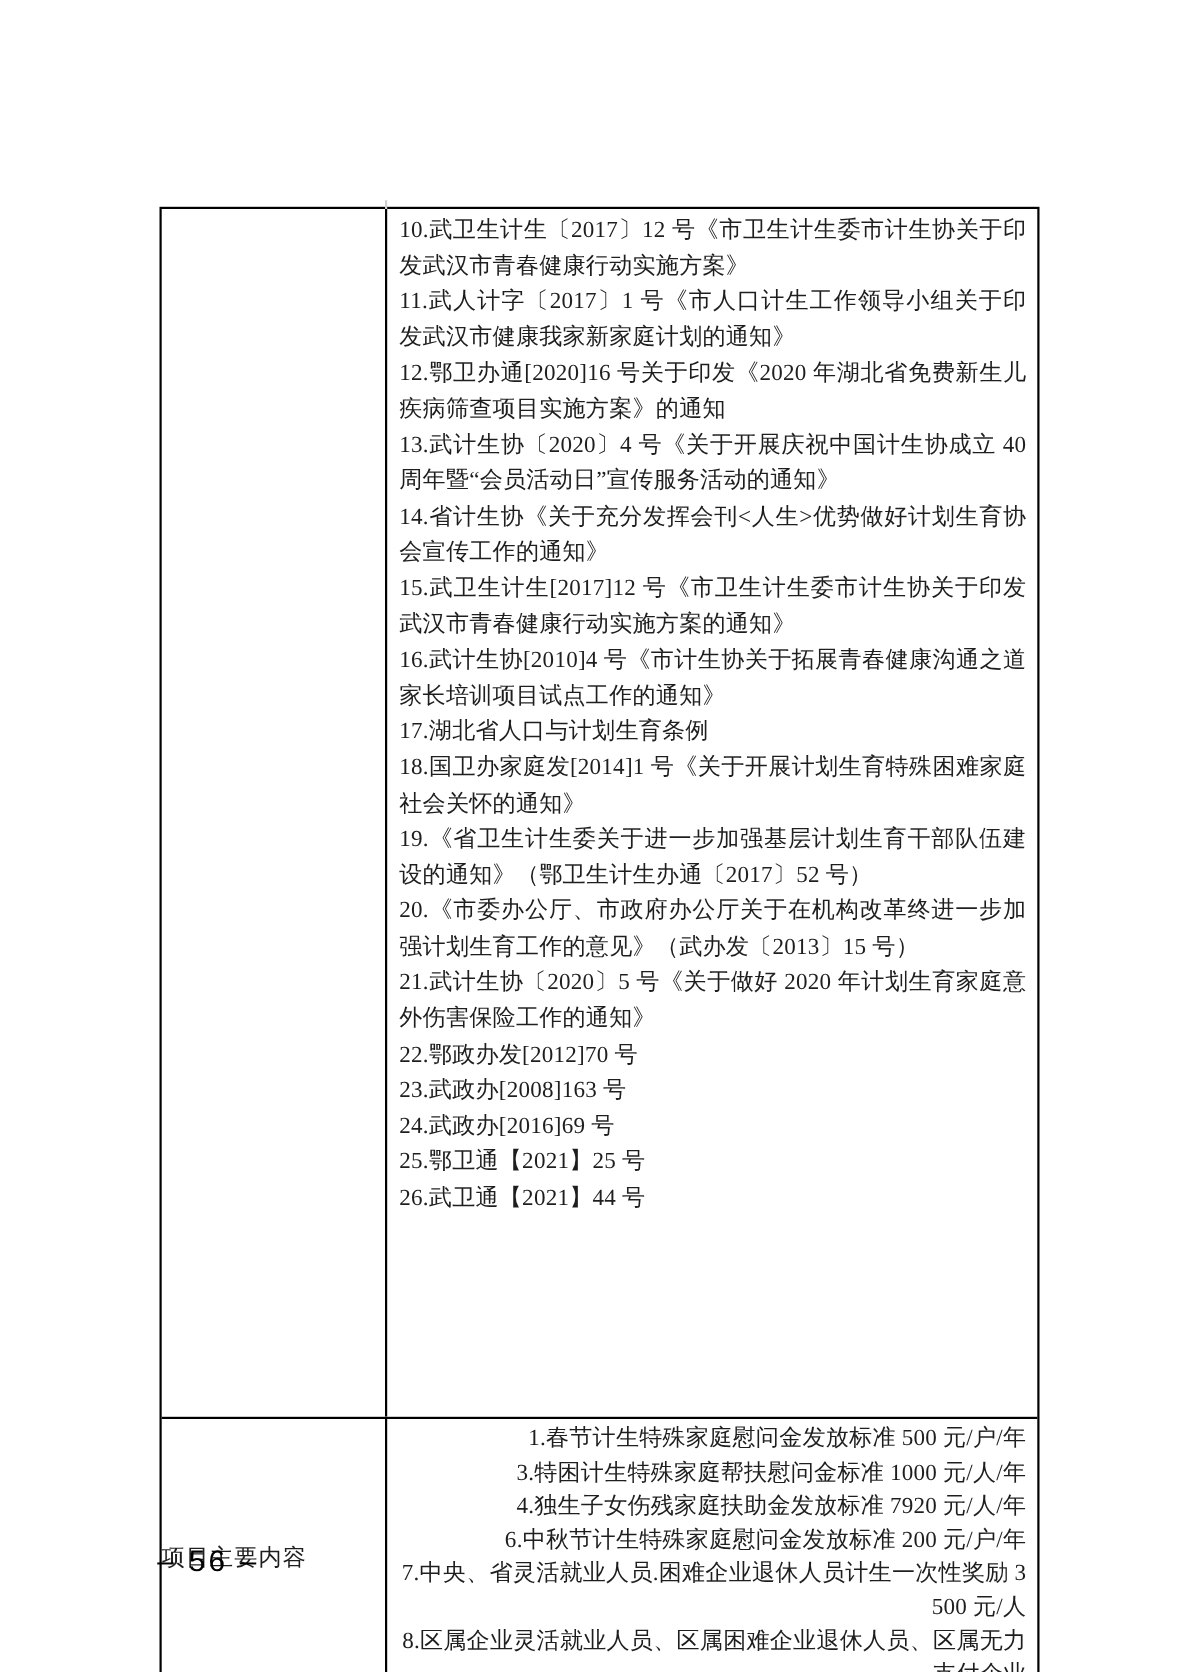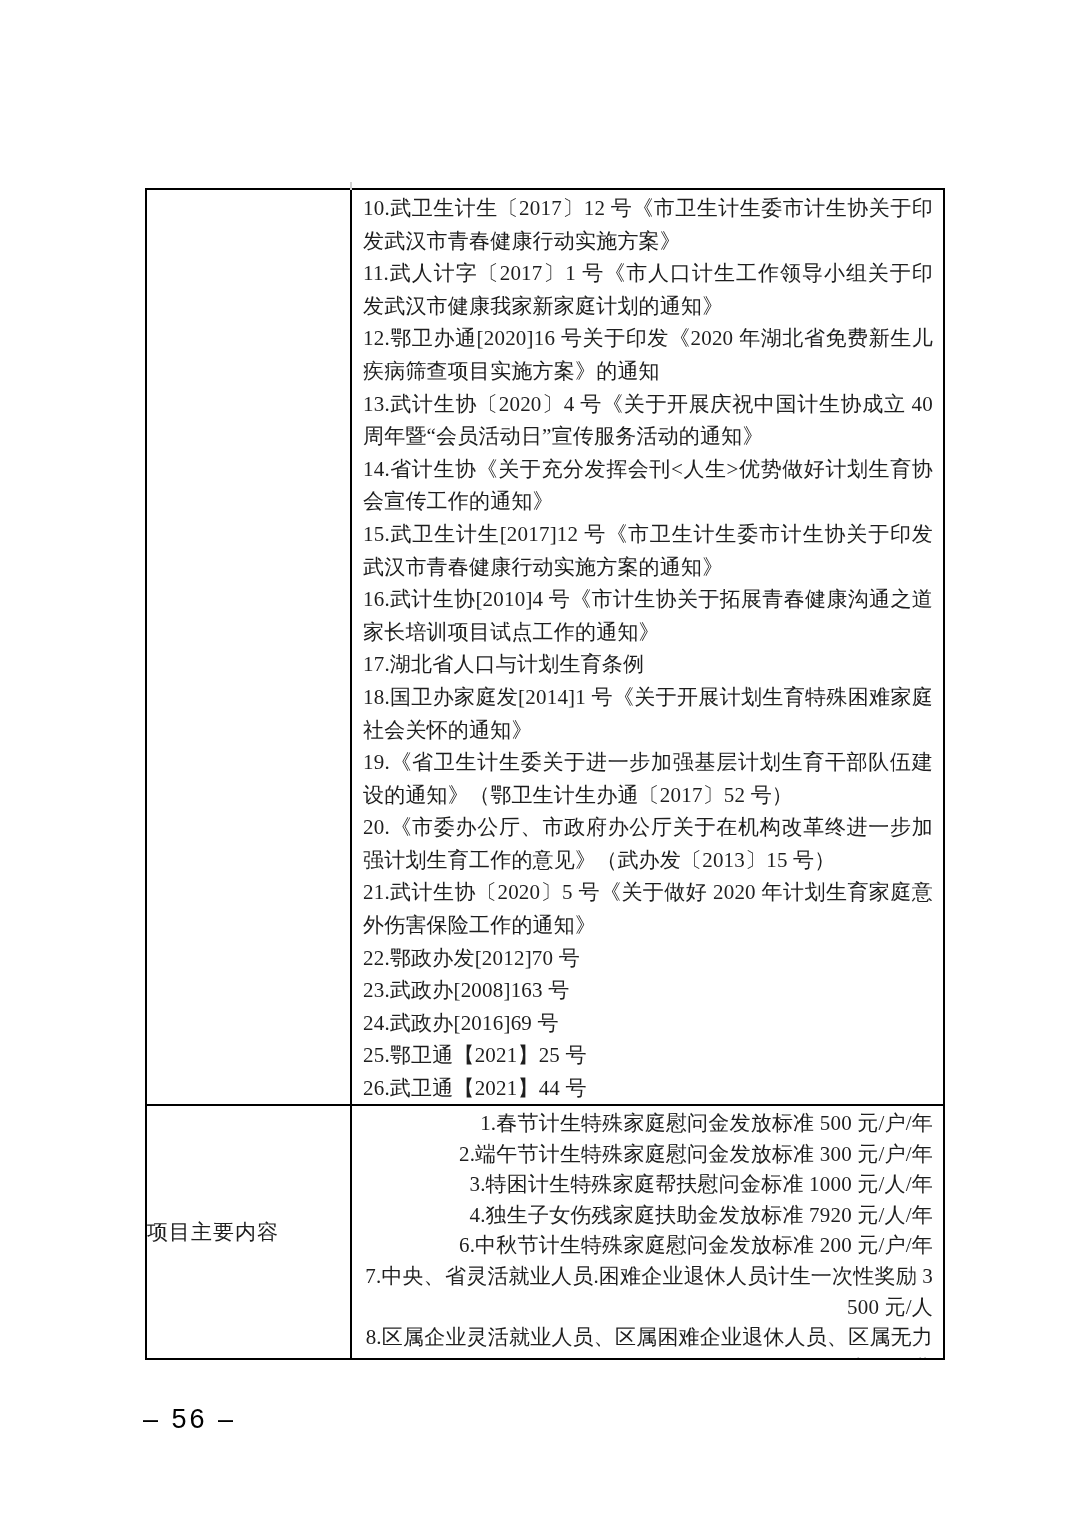--- a/index.html
+++ b/index.html
@@ -32,7 +32,7 @@
   .t-row.row-2 {
     border-top: 2px solid #000;
   }
-  .row-1 { height: 914px; }
+  .row-1 { height: 1098px; }
   .row-2 { height: 254px; }
   .label-cell {
     flex: 0 0 205px;

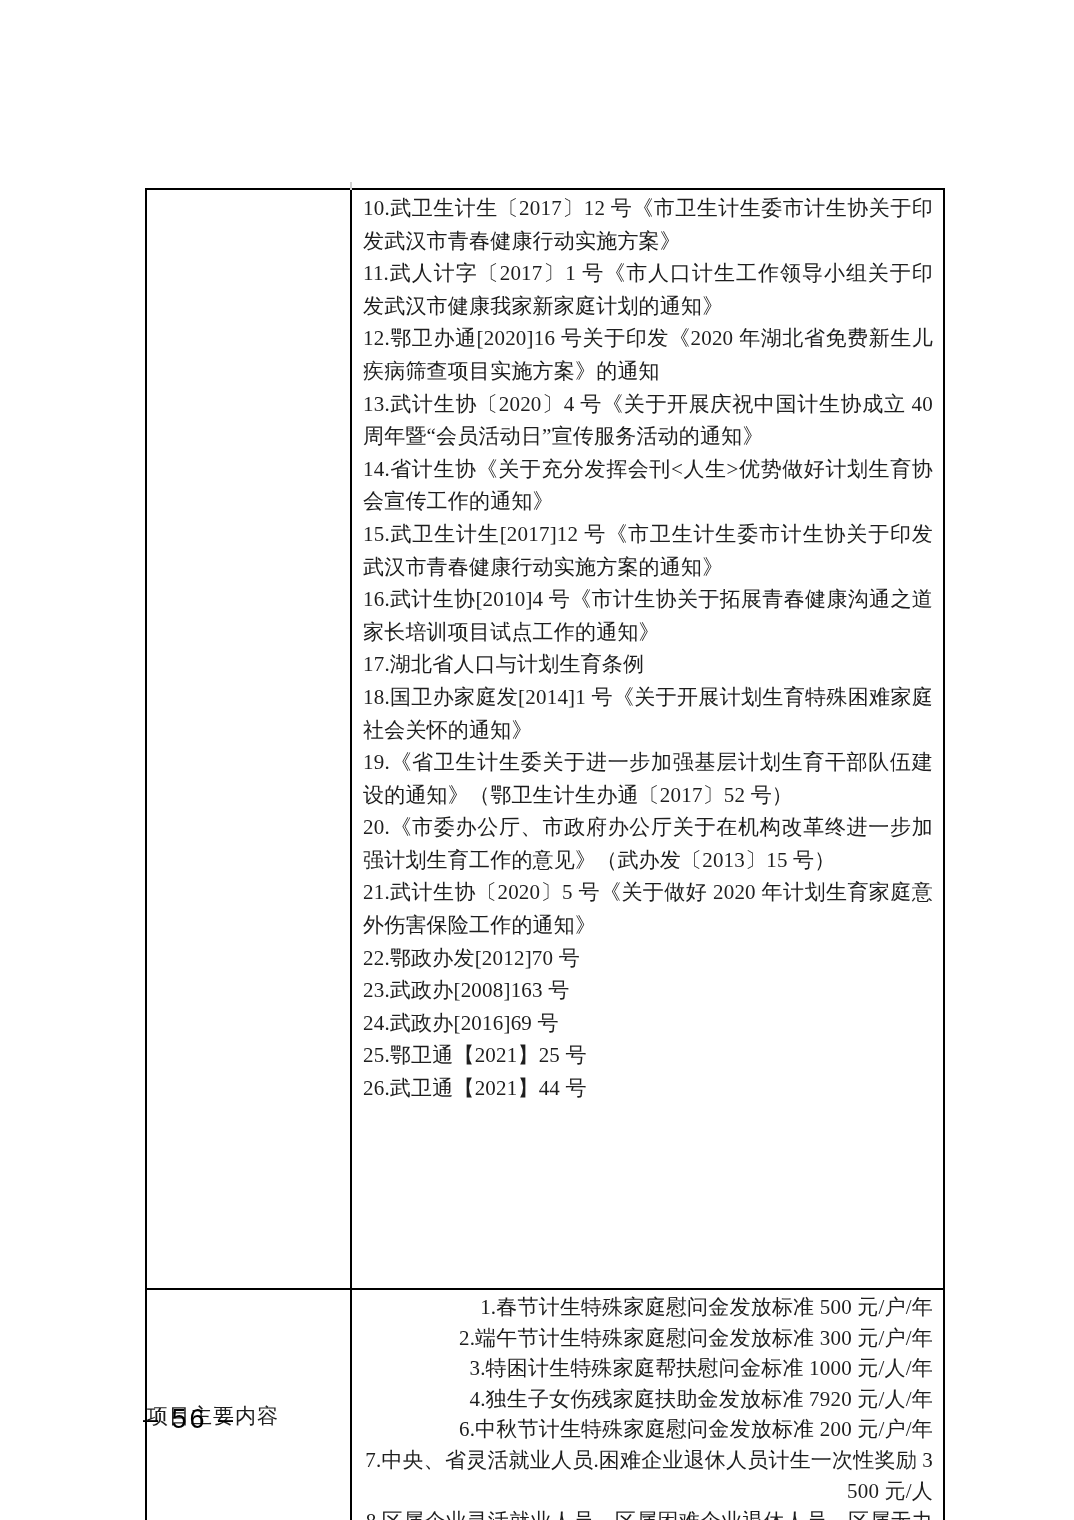--- a/index.html
+++ b/index.html
@@ -144,7 +144,6 @@
 
           <p class="item">1.春节计生特殊家庭慰问金发放标准 500 元/户/年</p>
 
-          <p class="item">2.端午节计生特殊家庭慰问金发放标准 300 元/户/年</p>
 
           <p class="item">3.特困计生特殊家庭帮扶慰问金标准 1000 元/人/年</p>
 

